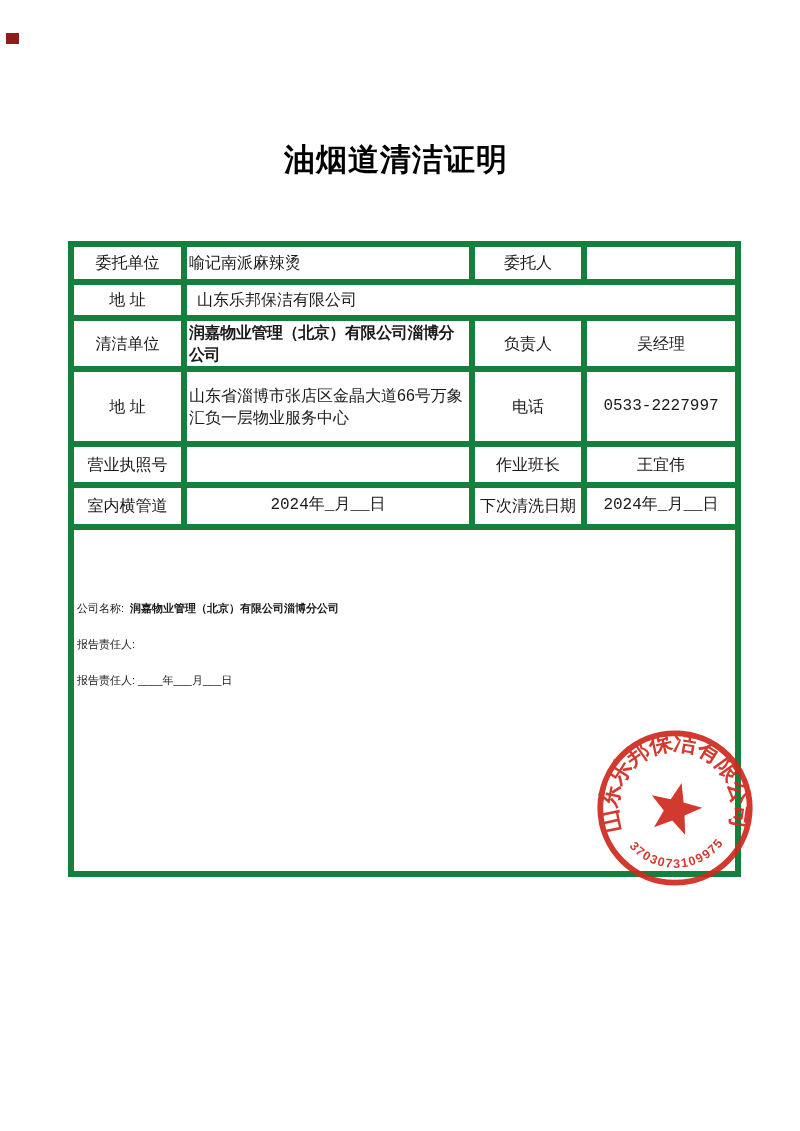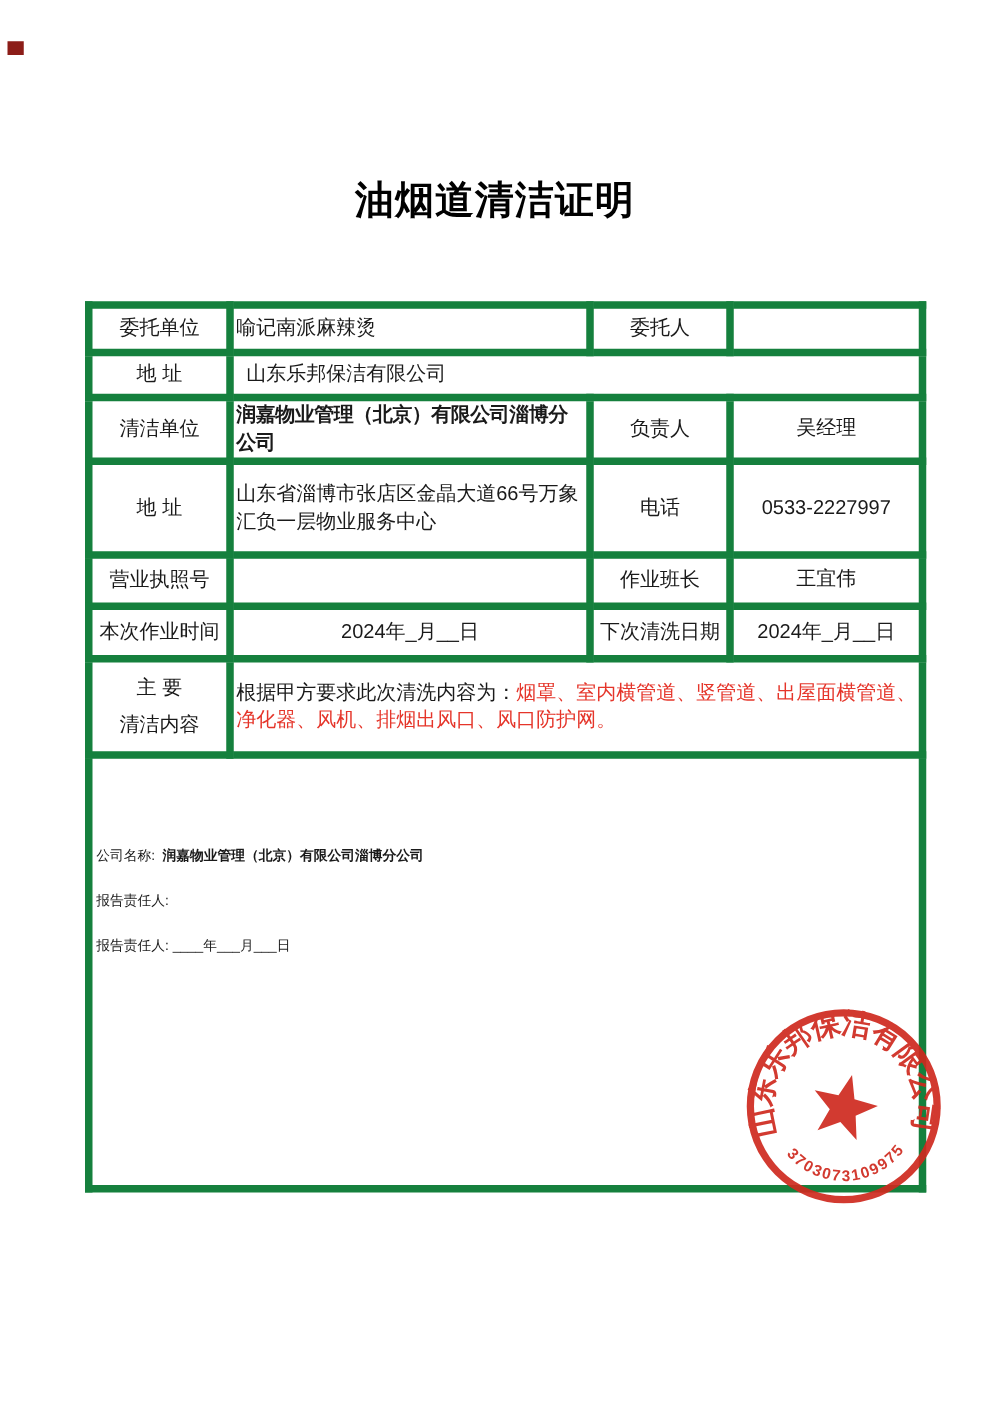--- a/index.html
+++ b/index.html
@@ -32,7 +32,7 @@
   tr.r10 td{height:339px}
   td.lbl{text-align:center;}
   td.val{text-align:left;padding-left:5px;}
-  td.valc{text-align:center;font-family:Liberation Mono, monospace;}
+  td.valc{text-align:center;}
   td.num{font-family:Liberation Sans, sans-serif;font-size:17px;}
   td.company-cell{font-weight:bold;font-size:15px;padding-left:2px;padding-right:1px;letter-spacing:-0.4px;}
   td.manager-cell{font-size:21px;}

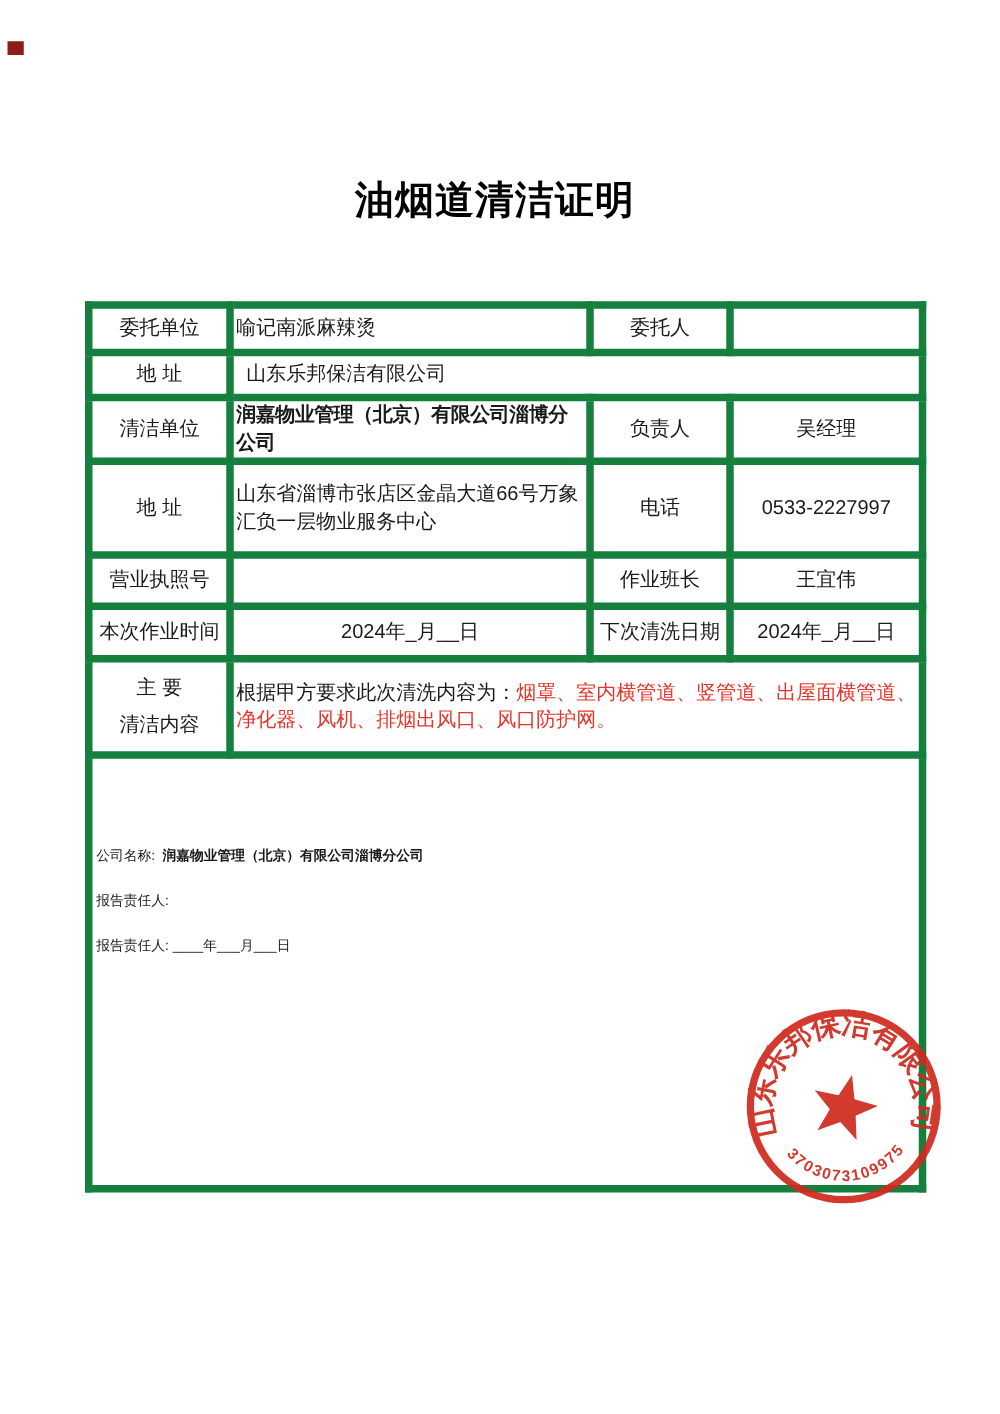--- a/index.html
+++ b/index.html
@@ -33,7 +33,7 @@
   td.lbl{text-align:center;}
   td.val{text-align:left;padding-left:5px;}
   td.valc{text-align:center;}
-  td.num{font-family:Liberation Sans, sans-serif;font-size:17px;}
+  td.num{font-family:Liberation Mono, monospace;font-size:17px;}
   td.company-cell{font-weight:bold;font-size:15px;padding-left:2px;padding-right:1px;letter-spacing:-0.4px;}
   td.manager-cell{font-size:21px;}
   td.addr2{line-height:1.55;padding:3px 8px 3px 6px;}

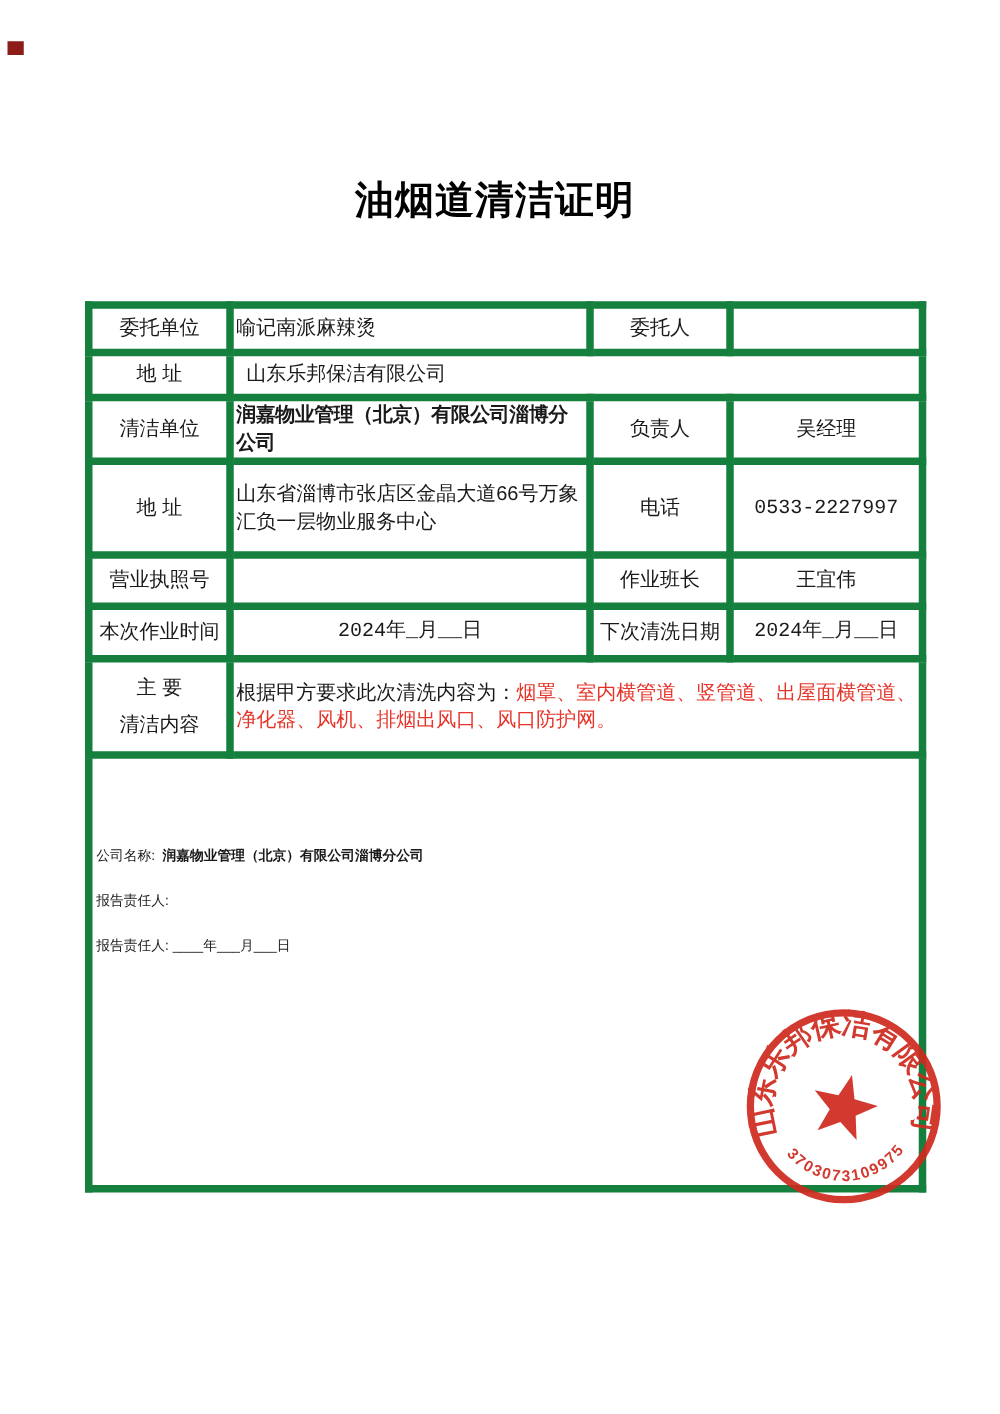--- a/index.html
+++ b/index.html
@@ -93,7 +93,7 @@
     <td class="valc">王宜伟</td>
   </tr>
   <tr class="r7">
-    <td class="lbl">本次作业时间</td>
+    <td class="lbl">室内横管道</td>
     <td class="valc num">2024年_月__日</td>
     <td class="lbl">下次清洗日期</td>
     <td class="valc num">2024年_月__日</td>

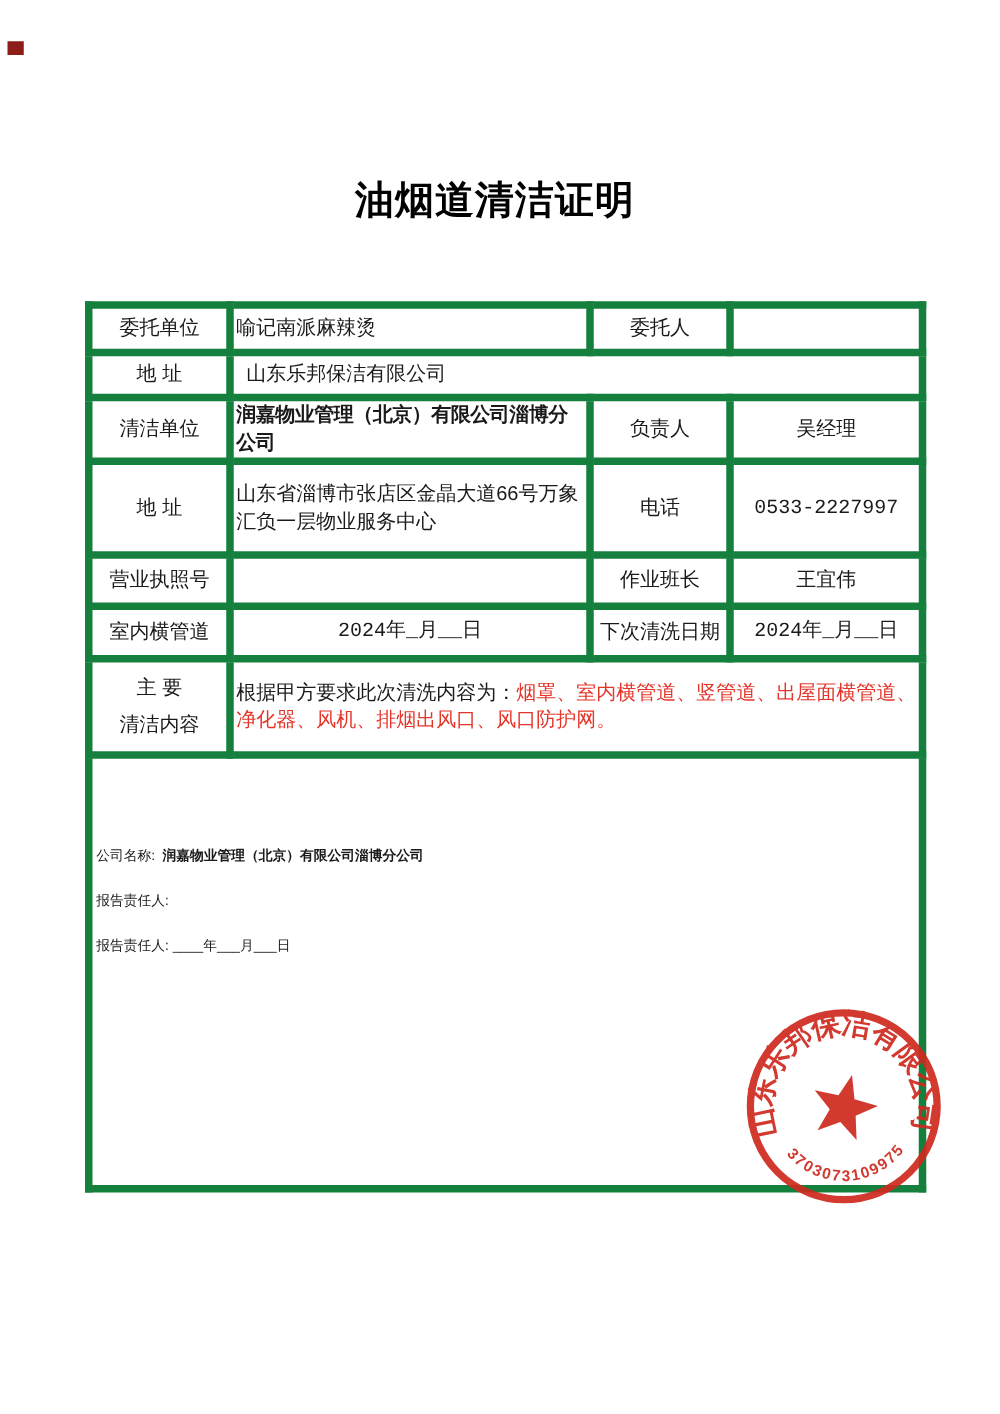--- a/index.html
+++ b/index.html
@@ -98,17 +98,6 @@
     <td class="lbl">下次清洗日期</td>
     <td class="valc num">2024年_月__日</td>
   </tr>
-  <tr class="r8">
-    <td class="lbl">
-      <div class="lbl-stack">
-        <div>主 要</div>
-        <div>清洁内容</div>
-      </div>
-    </td>
-    <td class="content-cell" colspan="3">
-      <span>根据甲方要求此次清洗内容为：</span><span class="red-text">烟罩、室内横管道、竖管道、出屋面横管道、净化器、风机、排烟出风口、风口防护网。</span>
-    </td>
-  </tr>
   <tr class="r10">
     <td class="bigcell" colspan="4">
       <div class="footer-block">

